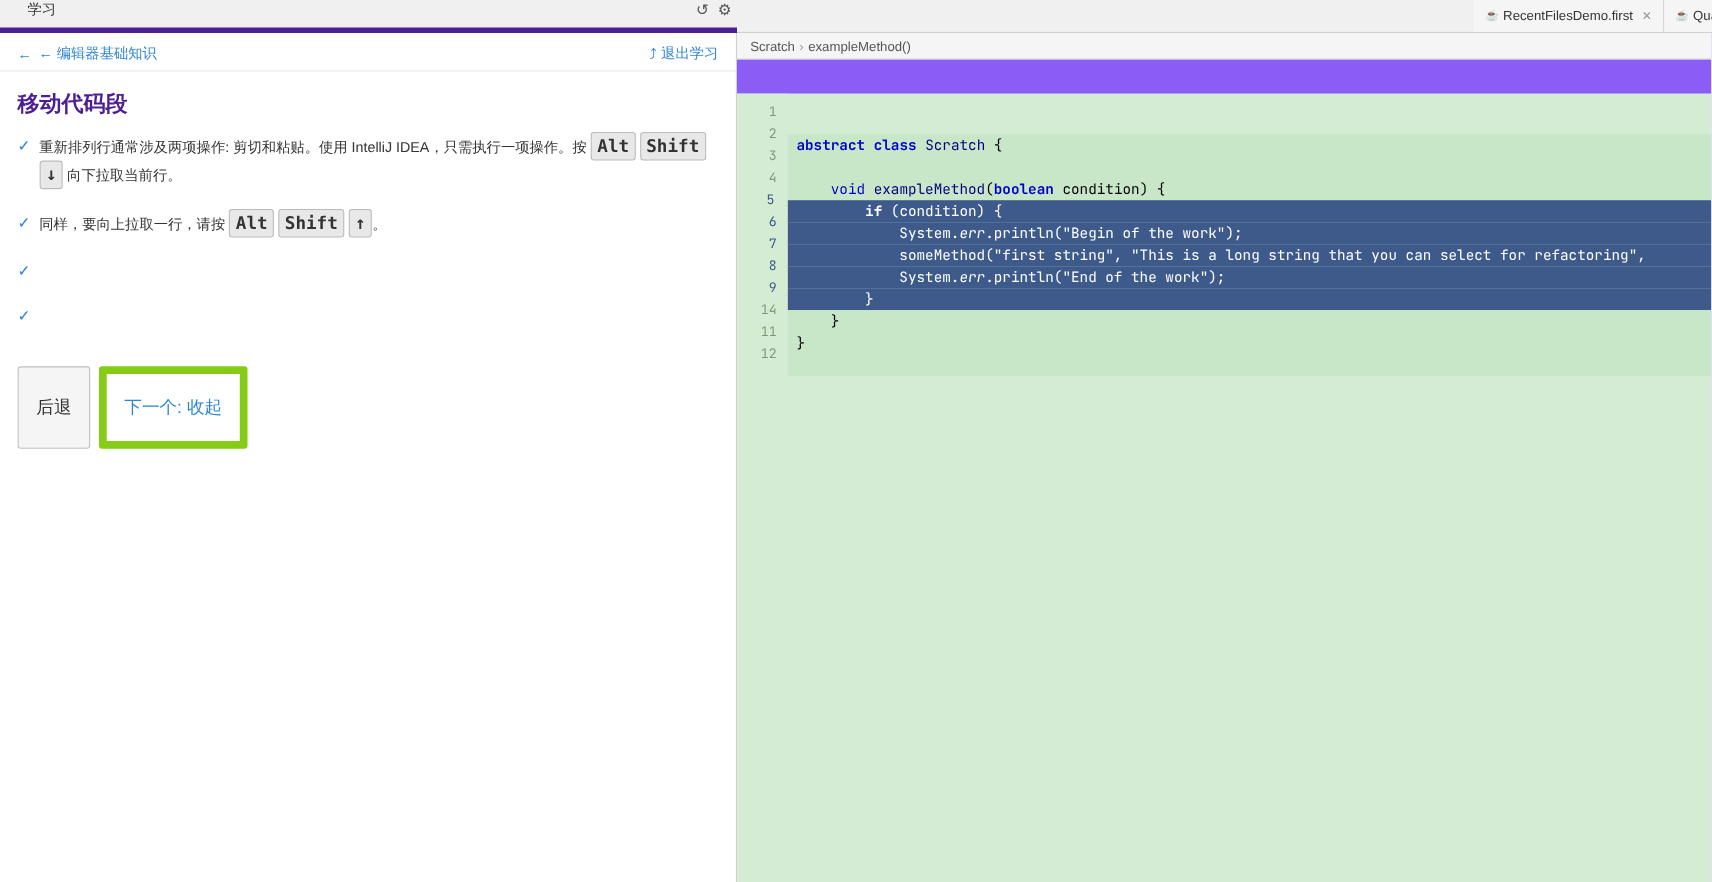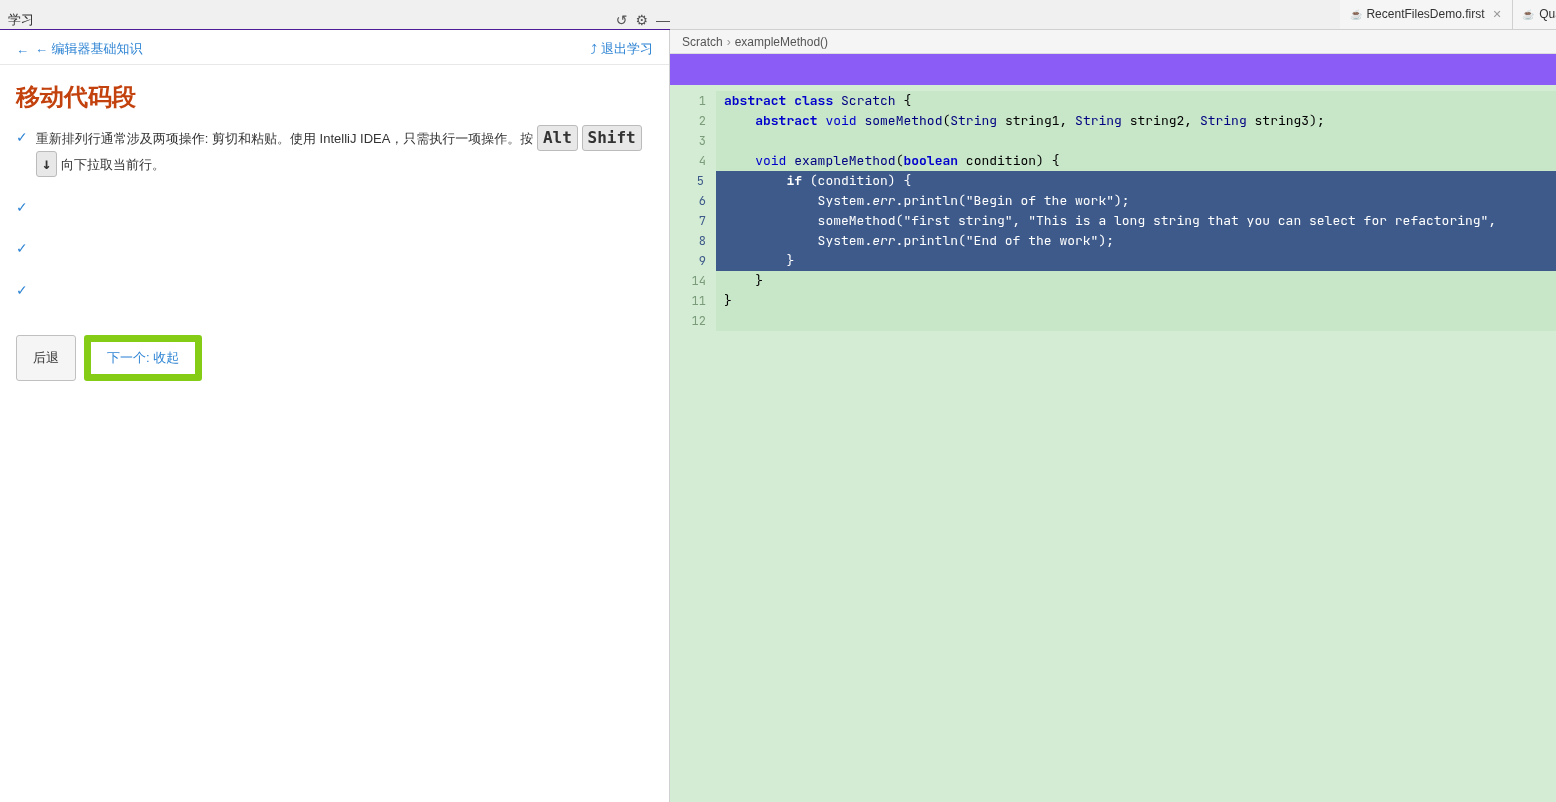--- a/index.html
+++ b/index.html
@@ -8,11 +8,11 @@
     
     .top-bar {
       display: flex;
-      align-items: flex-end;
+      align-items: flex-start;
       height: 30px;
       background: #f0f0f0;
-      border-bottom: 1px solid #4c1d95;
-      padding: 0 8px;
+      border-bottom: 5px solid #4c1d95;
+      padding: 0 25px;
       font-size: 12px;
       color: #333;
     }

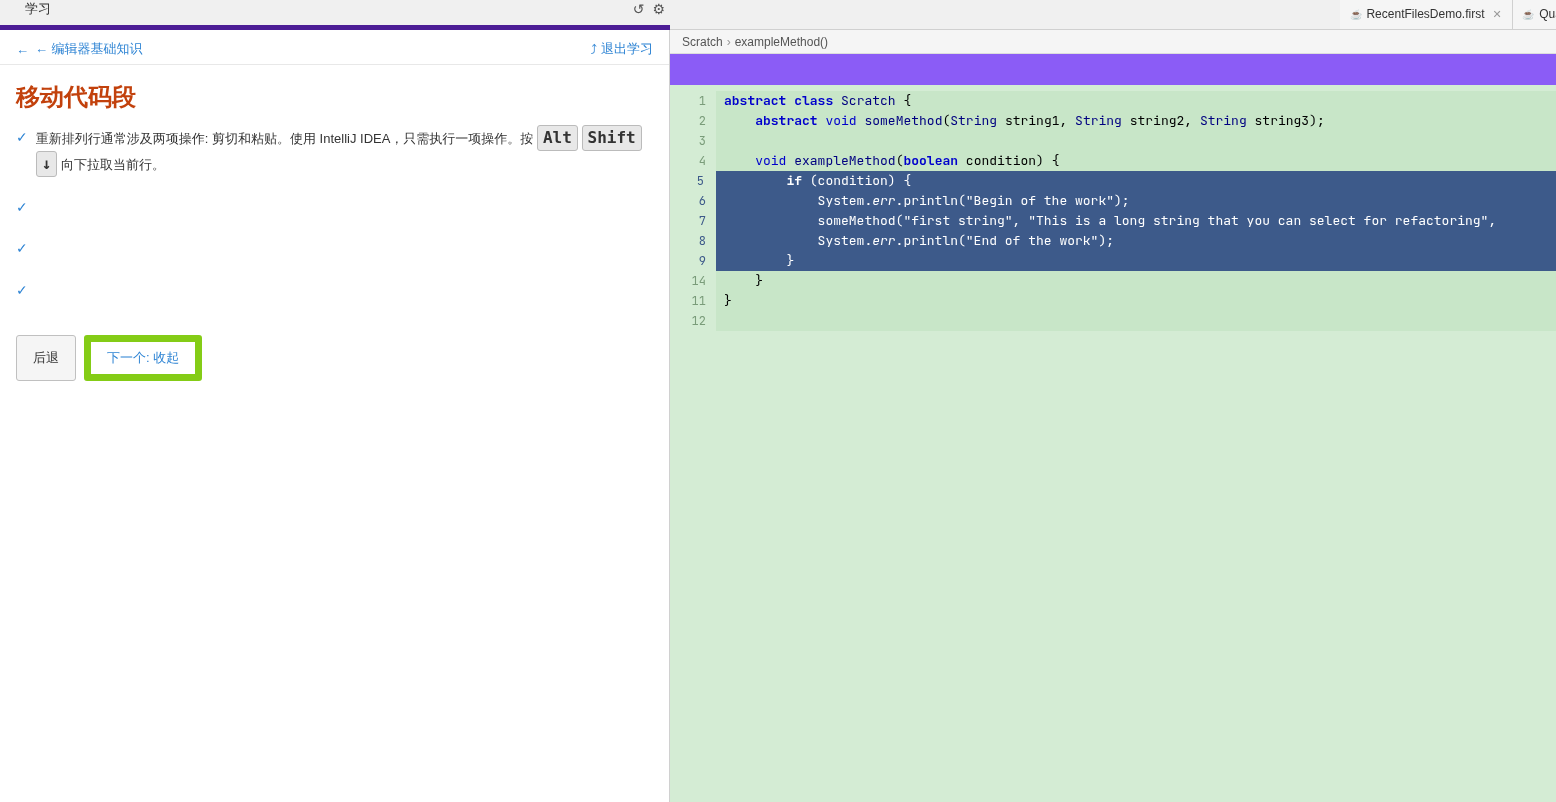--- a/index.html
+++ b/index.html
@@ -94,9 +94,9 @@
       cursor: pointer;
     }
     .lesson-title {
-      font-size: 24px;
+      font-size: 20px;
       font-weight: bold;
-      color: #c2410c;
+      color: #4c1d95;
       padding: 16px 32px 12px 16px;
     }
     .steps-container {

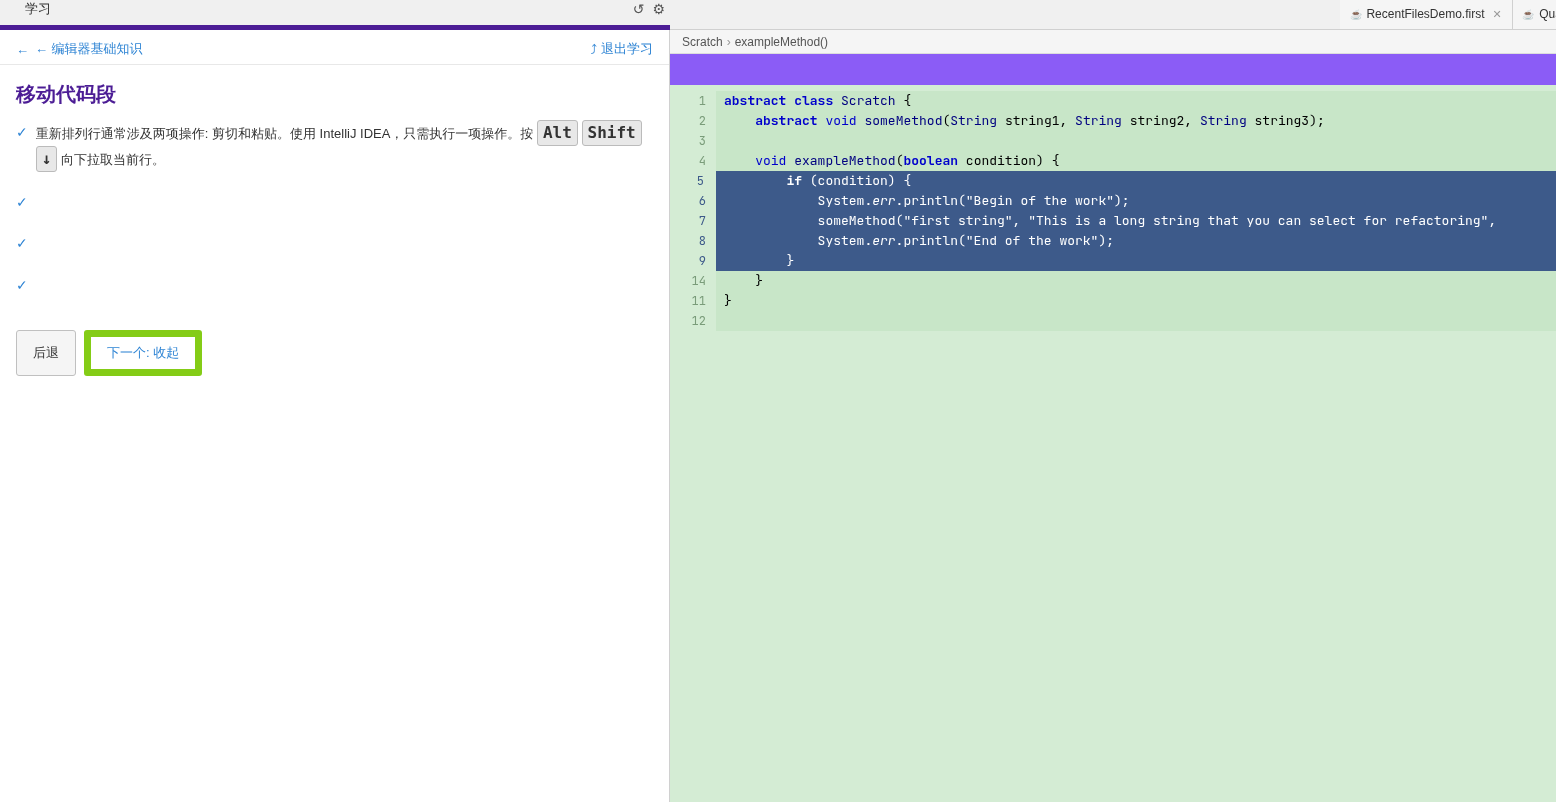--- a/index.html
+++ b/index.html
@@ -198,6 +198,7 @@
       flex: 1;
       padding: 6px 0;
       overflow-x: auto;
+      margin-top: 31px;
     }
     .code-line {
       height: 20px;

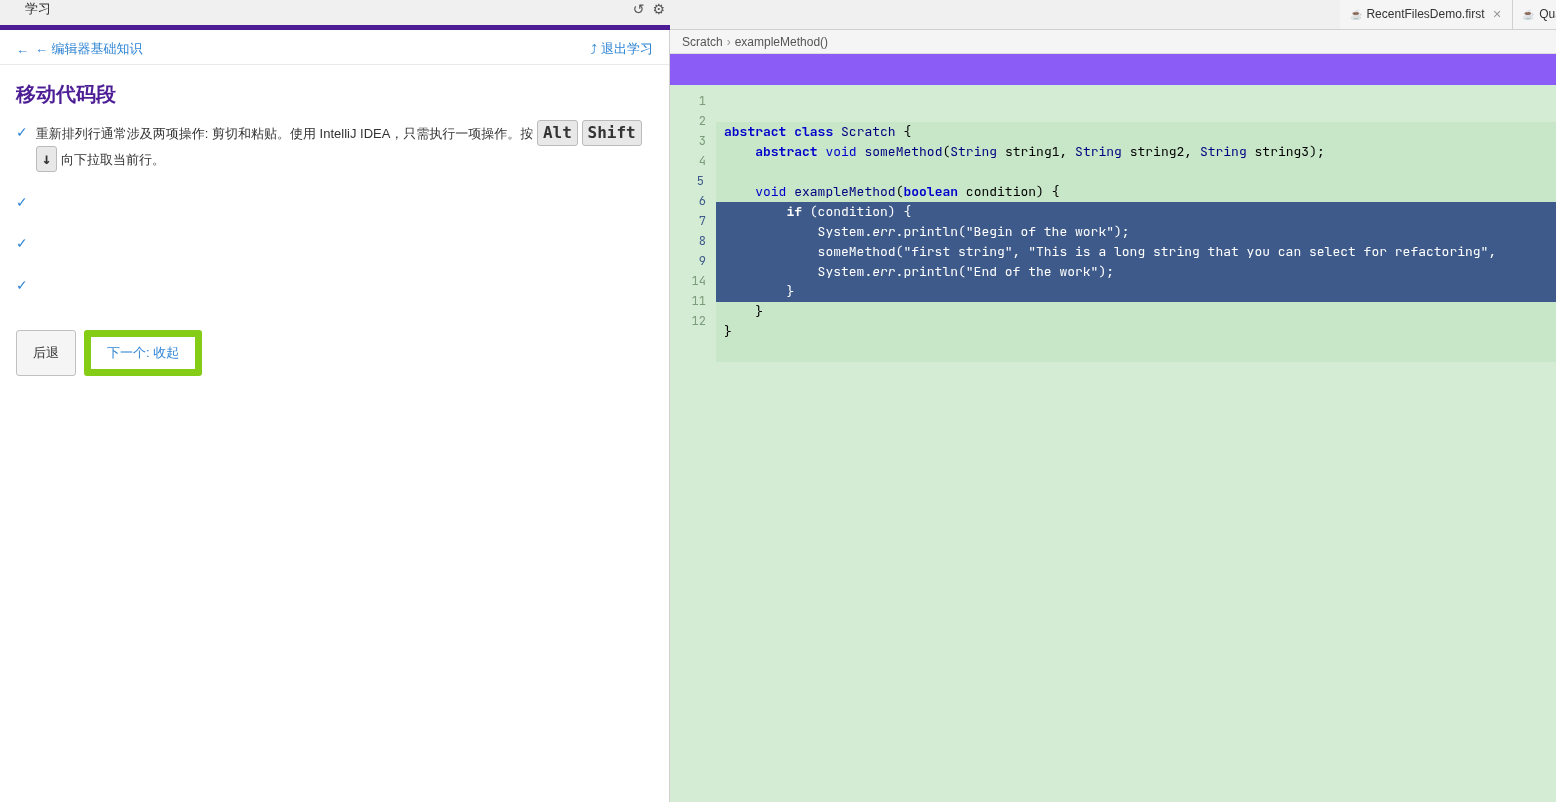--- a/index.html
+++ b/index.html
@@ -338,7 +338,6 @@
 
         <div class="code-line highlighted"><span class="kw">abstract</span> <span class="kw">class</span> <span class="fn">Scratch</span> {</div>
 
-        <div class="code-line highlighted">    <span class="kw">abstract</span> <span class="kw2">void</span> <span class="fn">someMethod</span>(<span class="type">String</span> string1, <span class="type">String</span> string2, <span class="type">String</span> string3);</div>
 
         <div class="code-line highlighted"></div>
 

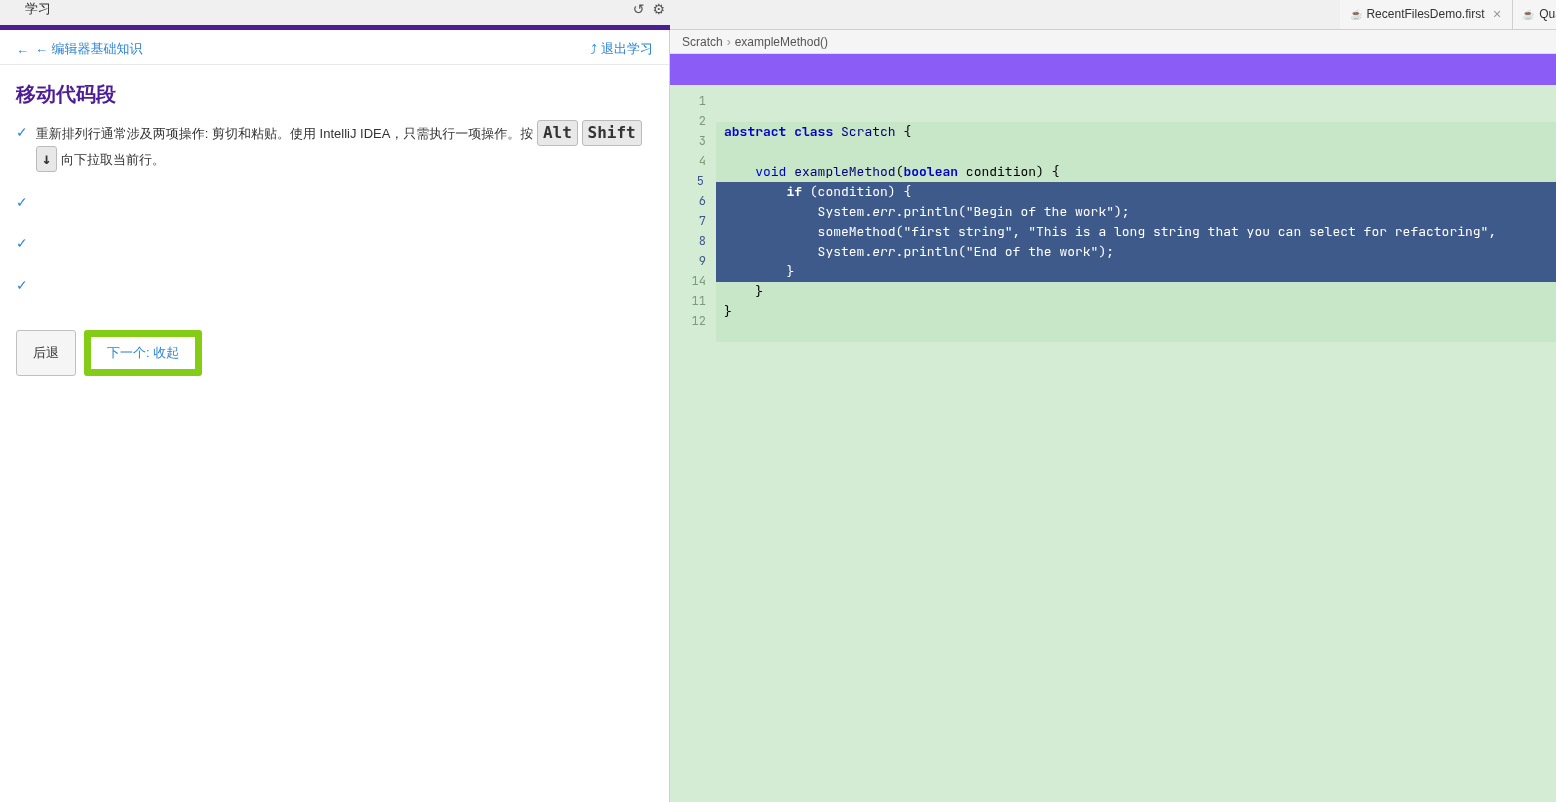--- a/index.html
+++ b/index.html
@@ -291,6 +291,9 @@
 
       <div class="step-item">
         <span class="step-check">✓</span>
+        <div class="step-text">
+          同样，要向上拉取一行，请按 <kbd class="kbd">Alt</kbd> <kbd class="kbd">Shift</kbd> <kbd class="kbd">↑</kbd>。
+        </div>
       </div>
 
       <div class="step-item">

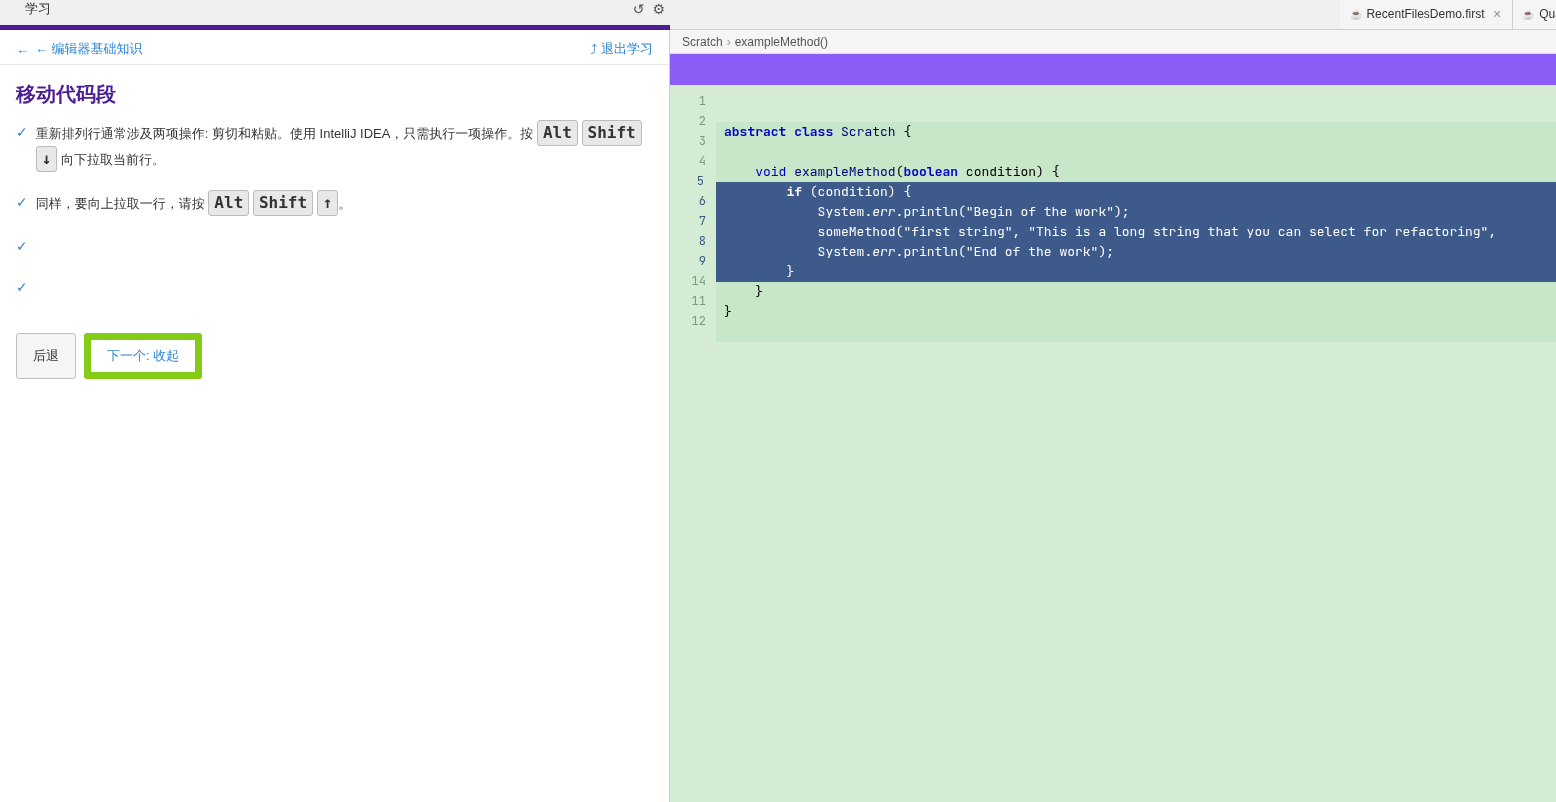--- a/index.html
+++ b/index.html
@@ -136,12 +136,12 @@
       padding: 16px 16px;
     }
     .btn {
-      padding: 7px 16px;
+      padding: 20px 16px;
       border: 1px solid #c0c0c0;
       border-radius: 3px;
       background: #f5f5f5;
       cursor: pointer;
-      font-size: 13px;
+      font-size: 16px;
       color: #333;
     }
     .btn-primary {

